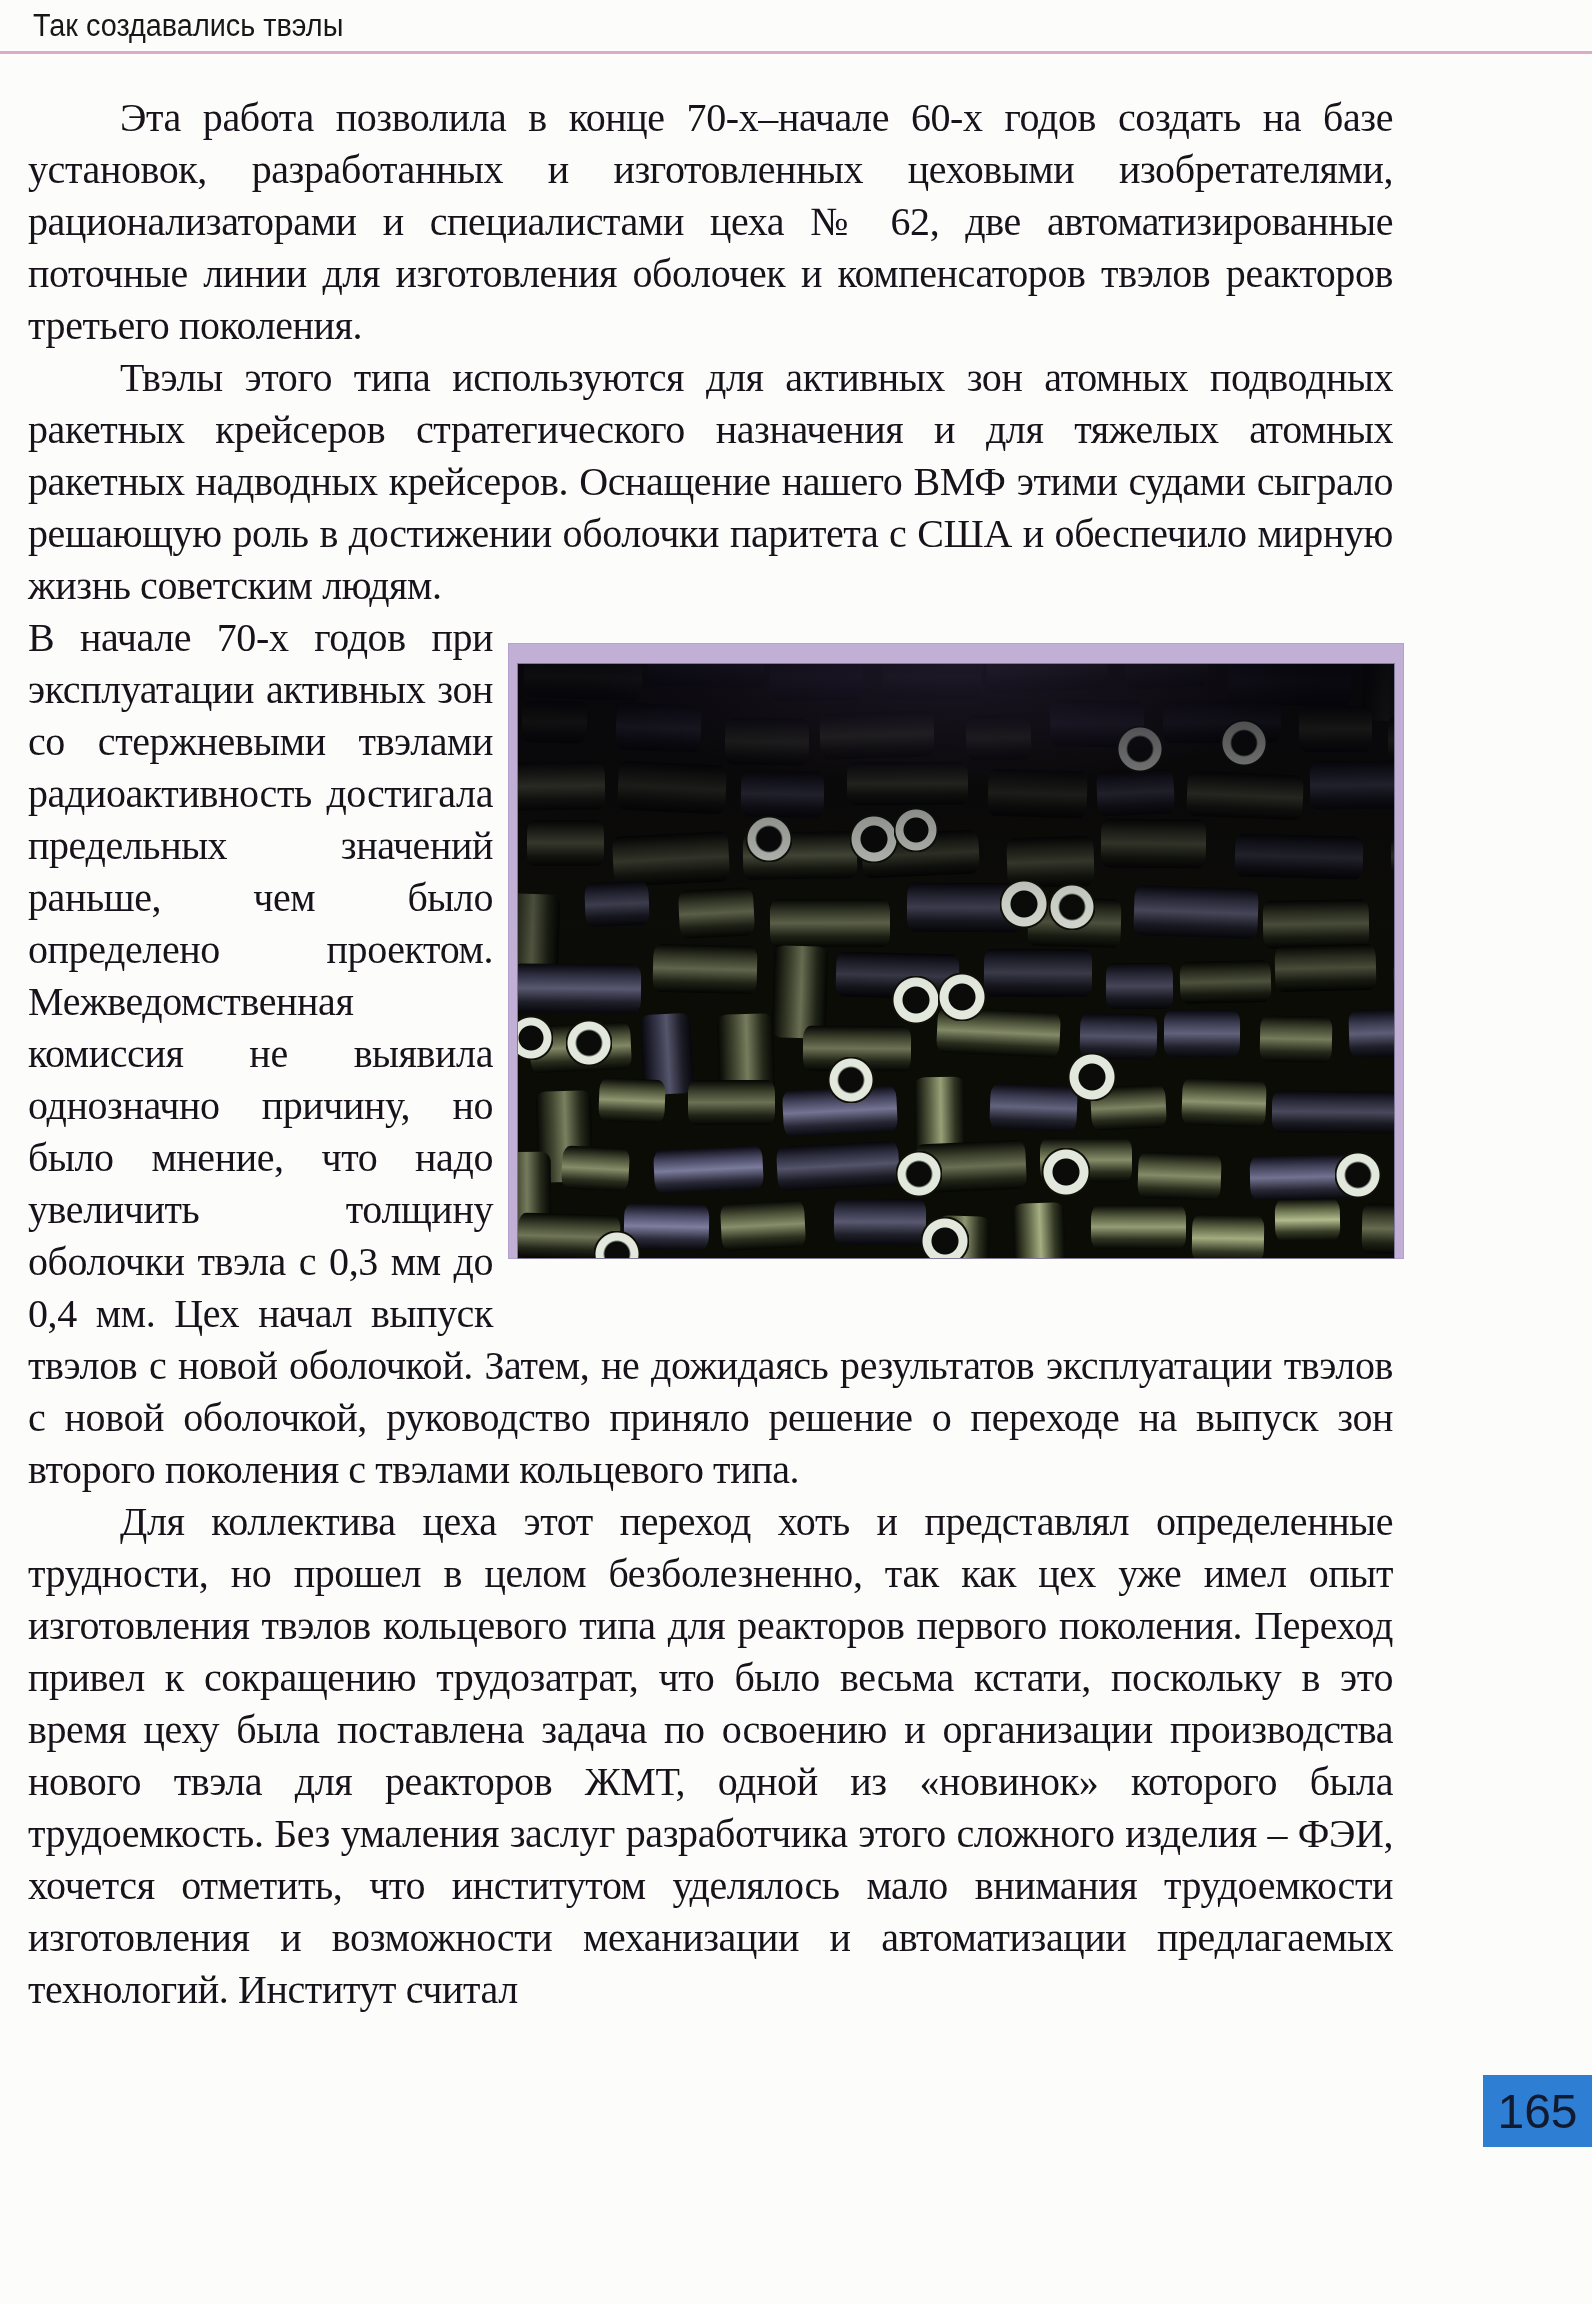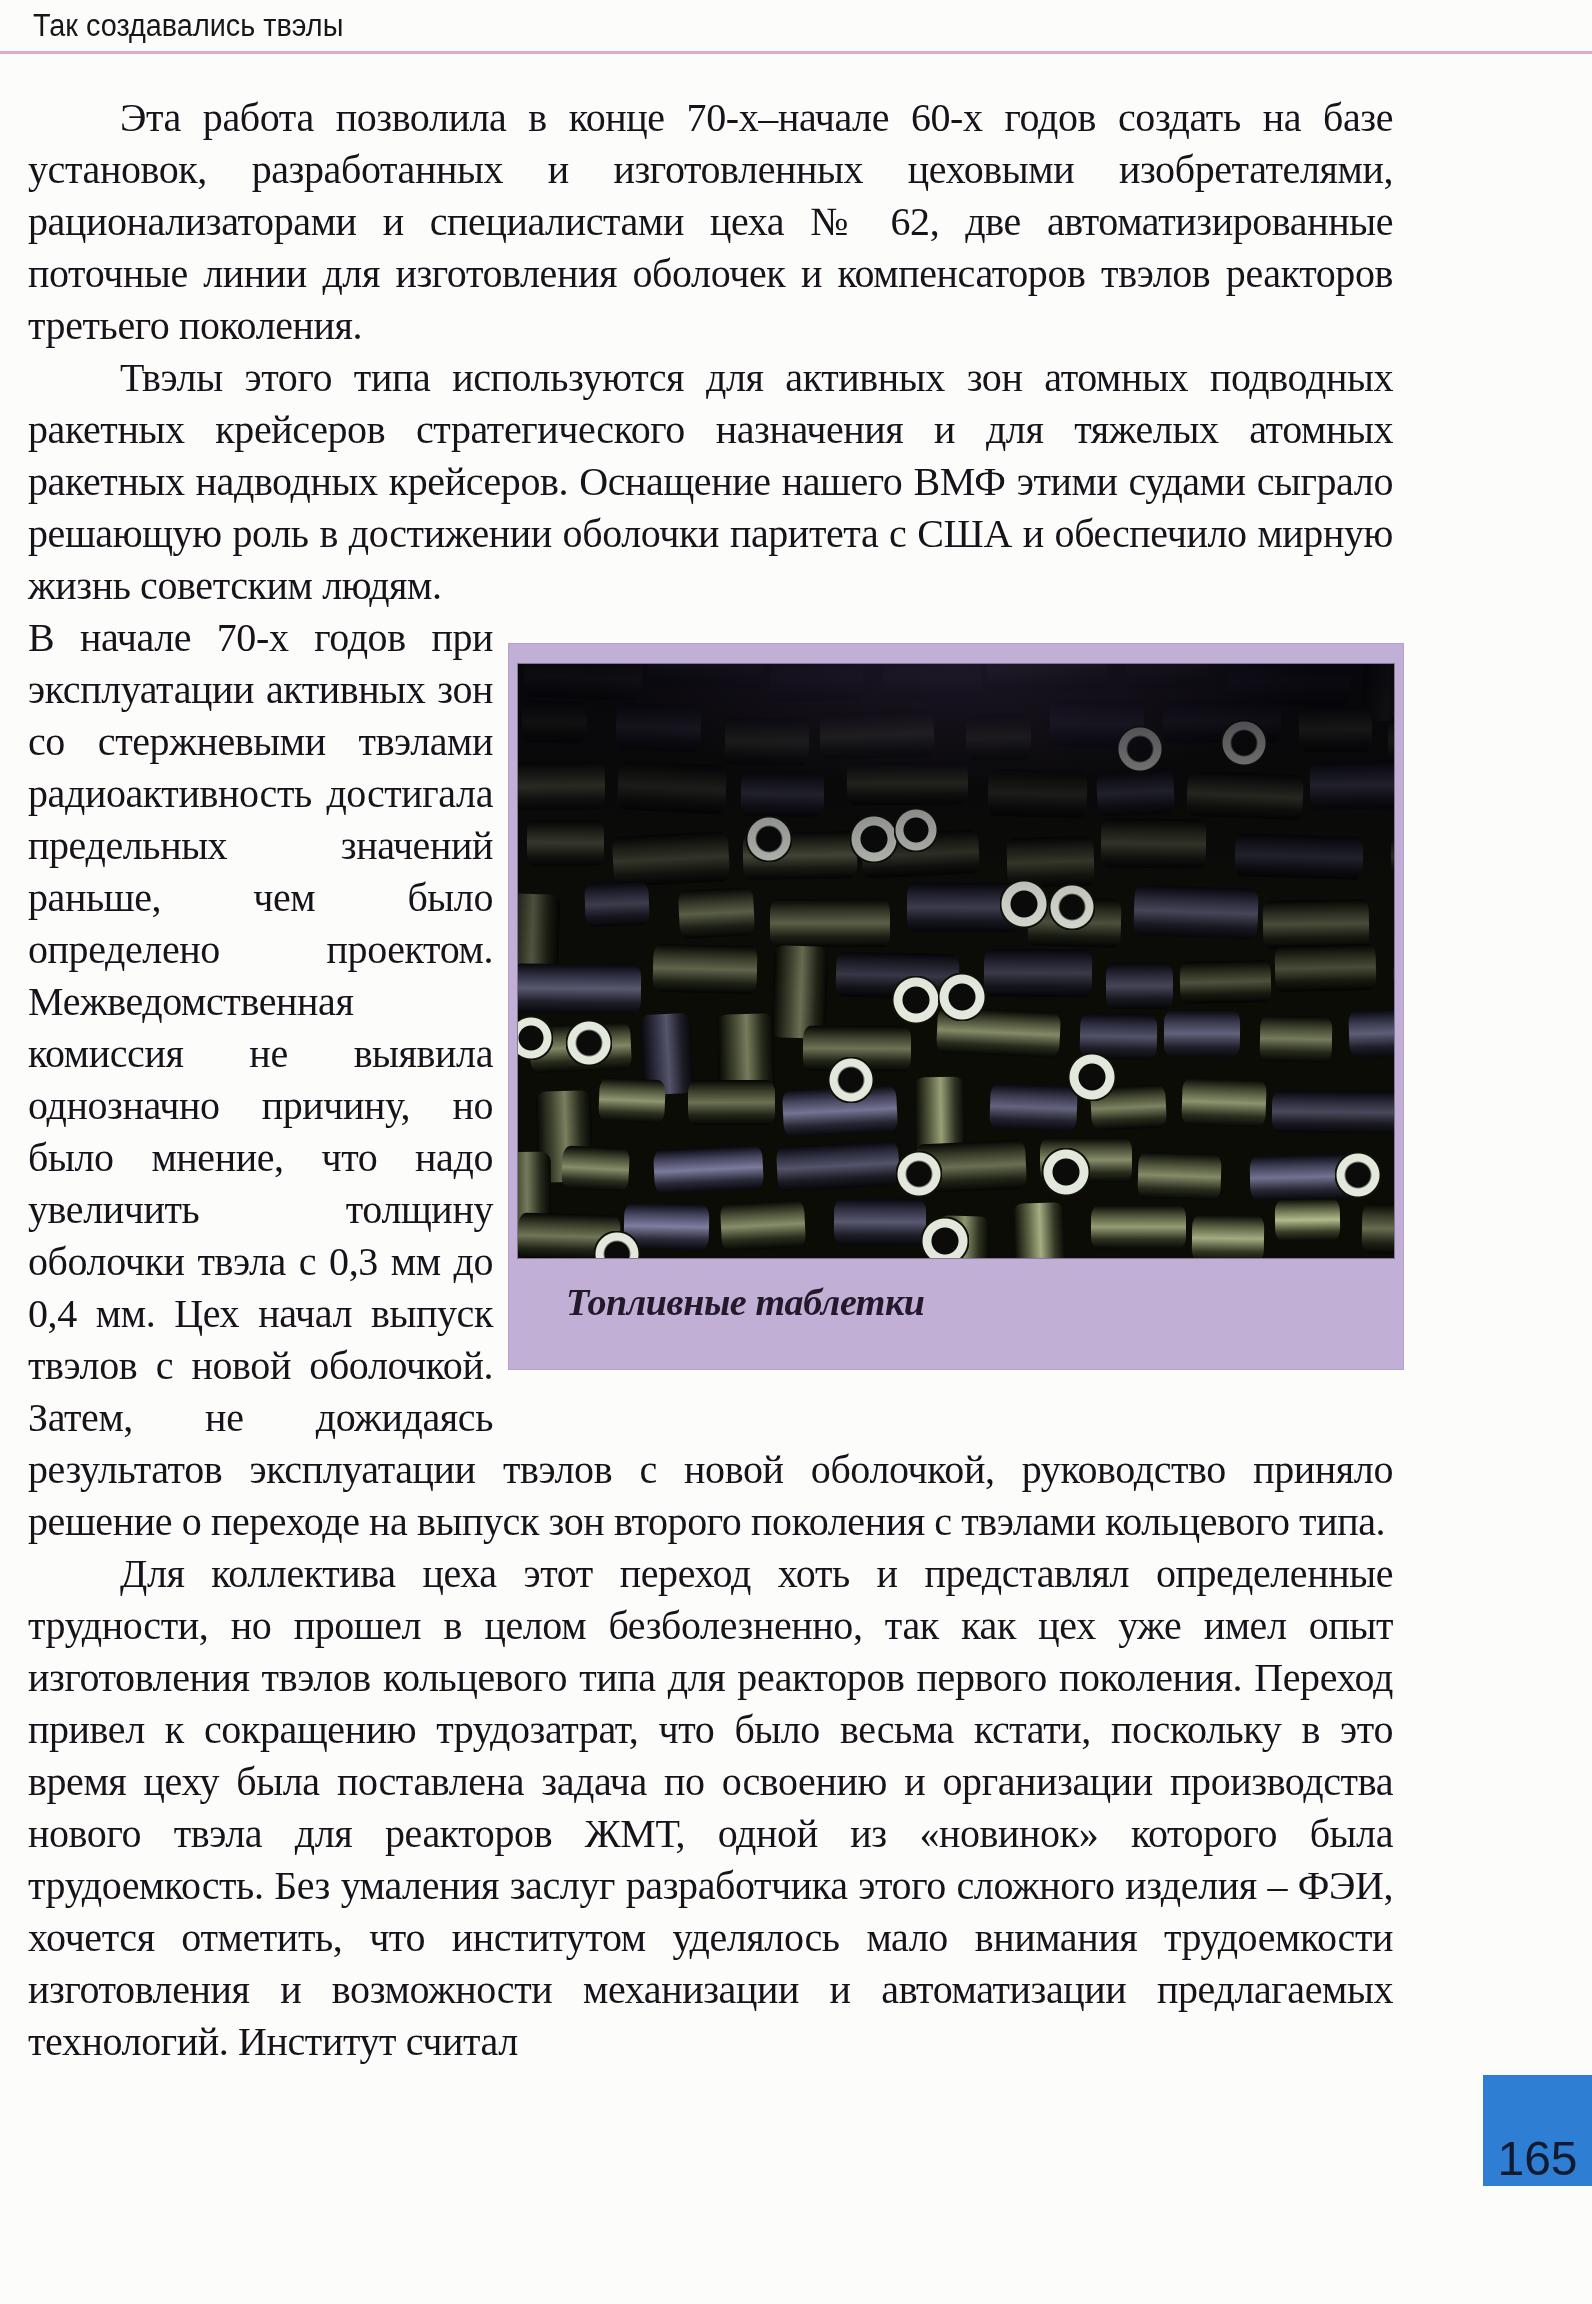--- a/index.html
+++ b/index.html
@@ -180,7 +180,6 @@
           <div class="ring" style="left: 76px; top: 567px; width: 46px; height: 46px; background: radial-gradient(circle, rgb(11, 11, 9) 0px, rgb(11, 11, 9) 12px, rgb(227, 232, 221) 14px, rgb(227, 232, 221) 21px, rgb(16, 16, 9) 22px, rgb(16, 16, 9) 23px, rgba(0, 0, 0, 0) 24px);"></div>
           <div class="shade"></div>
         </div>
-        <figcaption class="caption">Топливные таблетки</figcaption>
       </figure>
       <span>В начале 70-х годов при эксплуатации активных зон со стержневыми твэлами радиоактивность достигала предельных значений раньше, чем было определено проектом. Межведомственная комиссия не выявила однозначно причину, но было мнение, что надо увеличить толщину оболочки твэла с 0,3 мм до 0,4 мм. Цех начал выпуск твэлов с новой оболочкой. Затем, не дожидаясь результатов эксплуатации твэлов с новой оболочкой, руководство приняло решение о переходе на выпуск зон второго поколения с твэлами кольцевого типа.</span>
     <p></p>

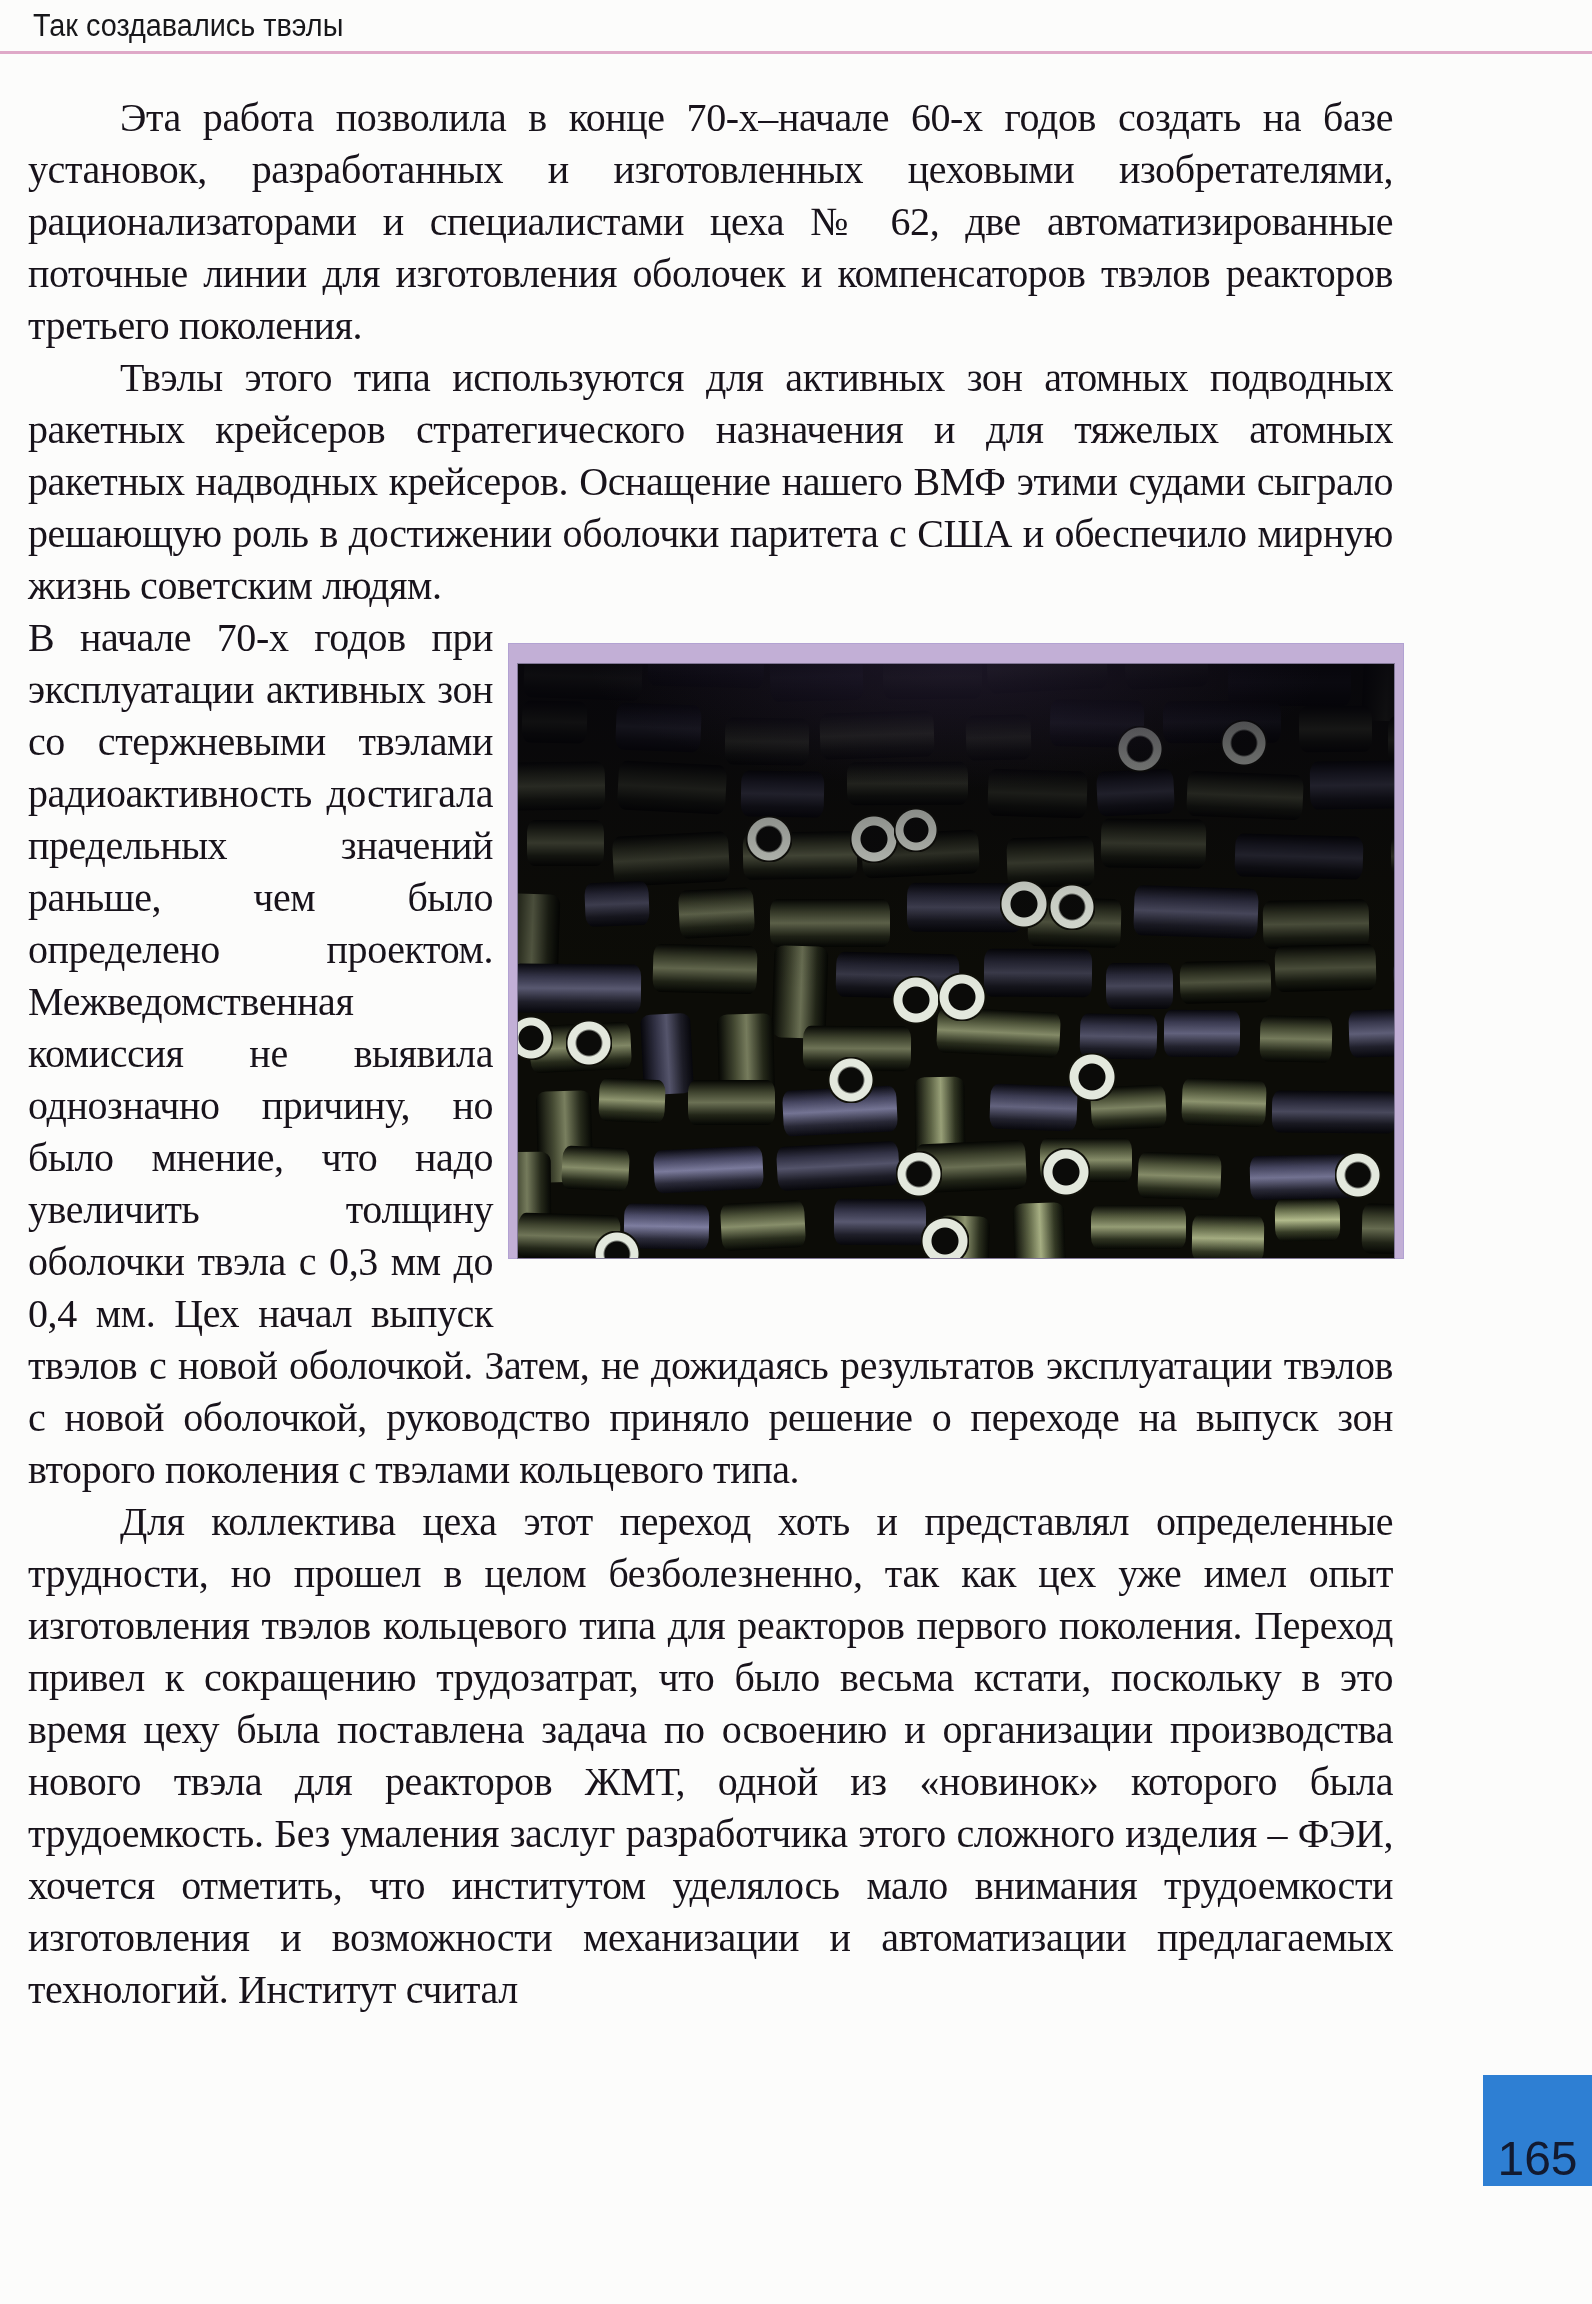--- a/index.html
+++ b/index.html
@@ -53,9 +53,9 @@
     color:#221a2b; text-align:left; text-indent:0;
   }
   .page-badge {
-    position:absolute; left:1483px; top:2075px; width:109px; height:111px;
+    position:absolute; left:1483px; top:2075px; width:109px; height:72px;
     background:#2e7fd3;
-    display:flex; align-items:flex-end; justify-content:center;
+    display:flex; align-items:center; justify-content:center;
     font-family:"Liberation Sans", sans-serif;
     font-size:48px; color:#121a30;
   }

